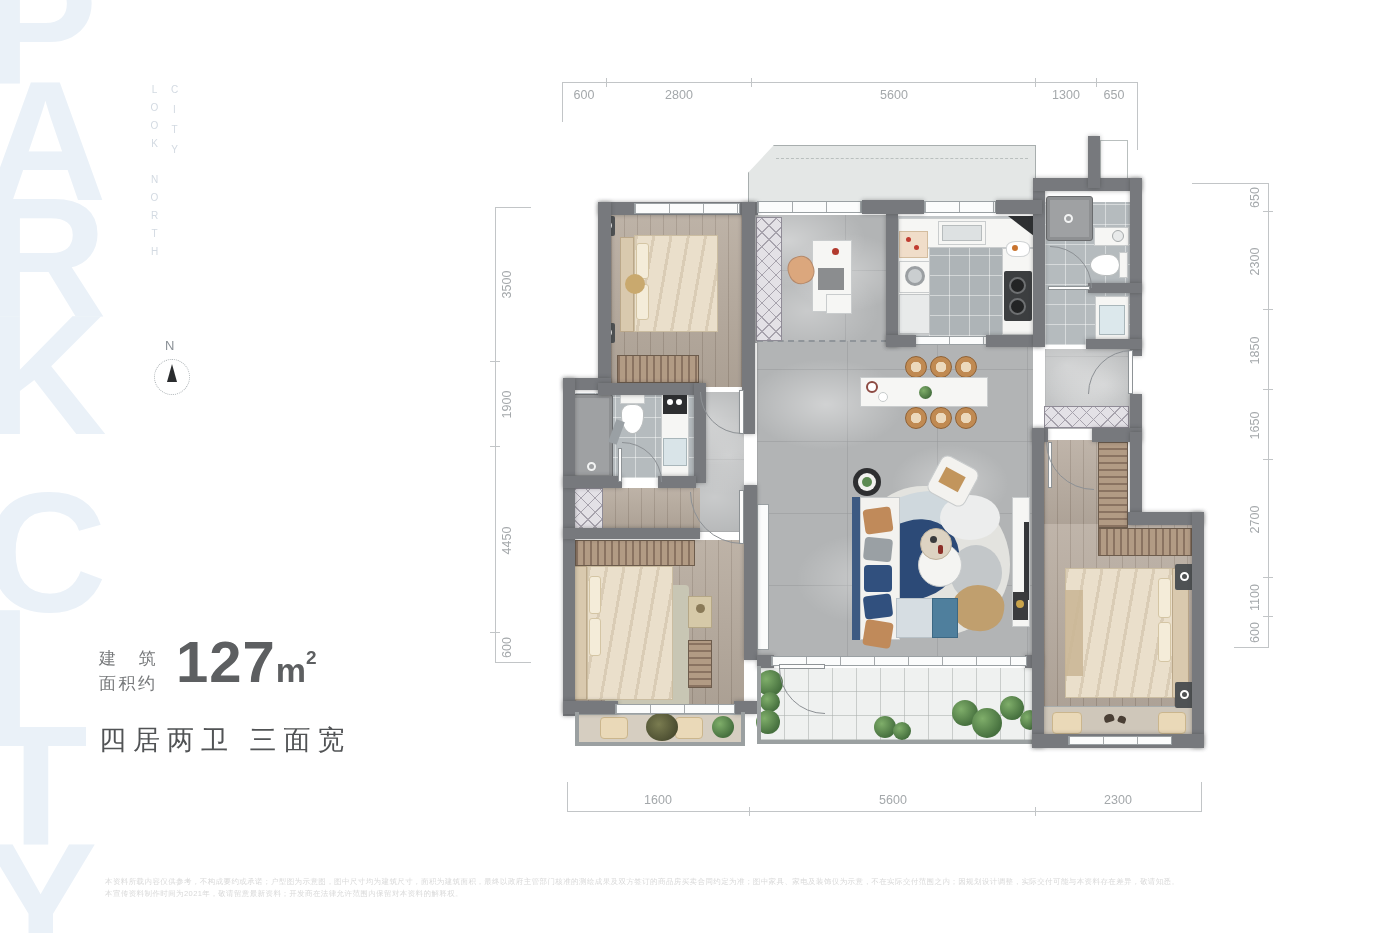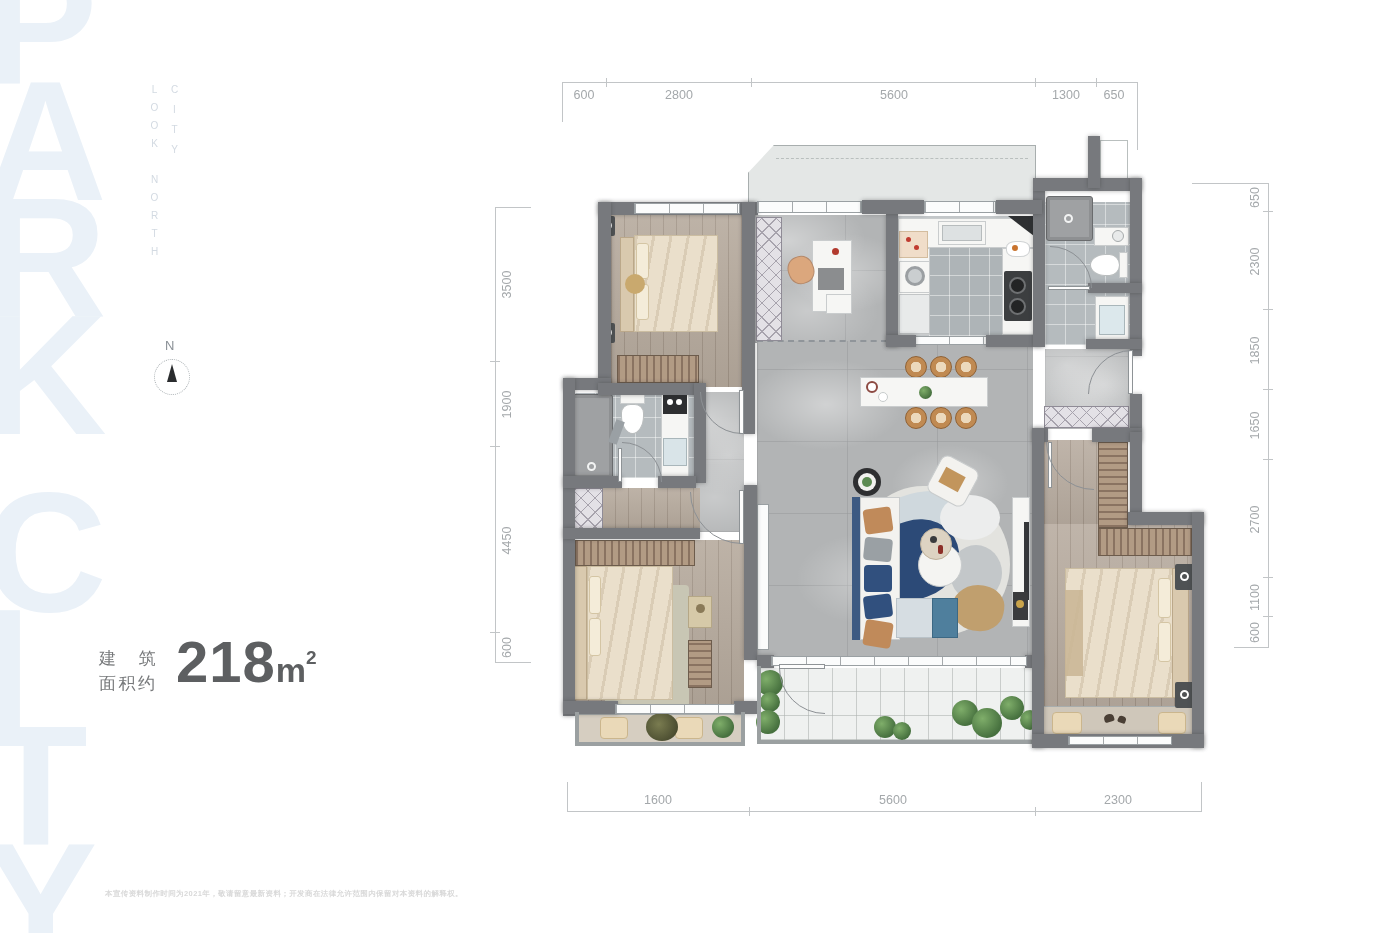--- a/index.html
+++ b/index.html
@@ -85,7 +85,7 @@
   <div class="info-s" style="left:99px; top:647px; letter-spacing:9px;">建 筑</div>
   <div class="info-s" style="left:99px; top:672px; letter-spacing:2.5px;">面积约</div>
   <div class="abs" style="left:176px; top:628px; color:#5d5f61;">
-    <span style="font-size:58px; font-weight:600; letter-spacing:1px;">218</span><span style="font-size:34px; font-weight:600;">m</span><sup style="font-size:19px; font-weight:700; vertical-align:18px;">2</sup>
+    <span style="font-size:58px; font-weight:600; letter-spacing:1px;">127</span><span style="font-size:34px; font-weight:600;">m</span><sup style="font-size:19px; font-weight:700; vertical-align:18px;">2</sup>
   </div>
 
   <div class="abs" style="left:748px; top:145px; width:288px; height:58px; background:#e4e7e6; border:1px solid #a8aeae; clip-path:polygon(0 48%, 9% 0, 100% 0, 100% 100%, 0 100%);"></div>

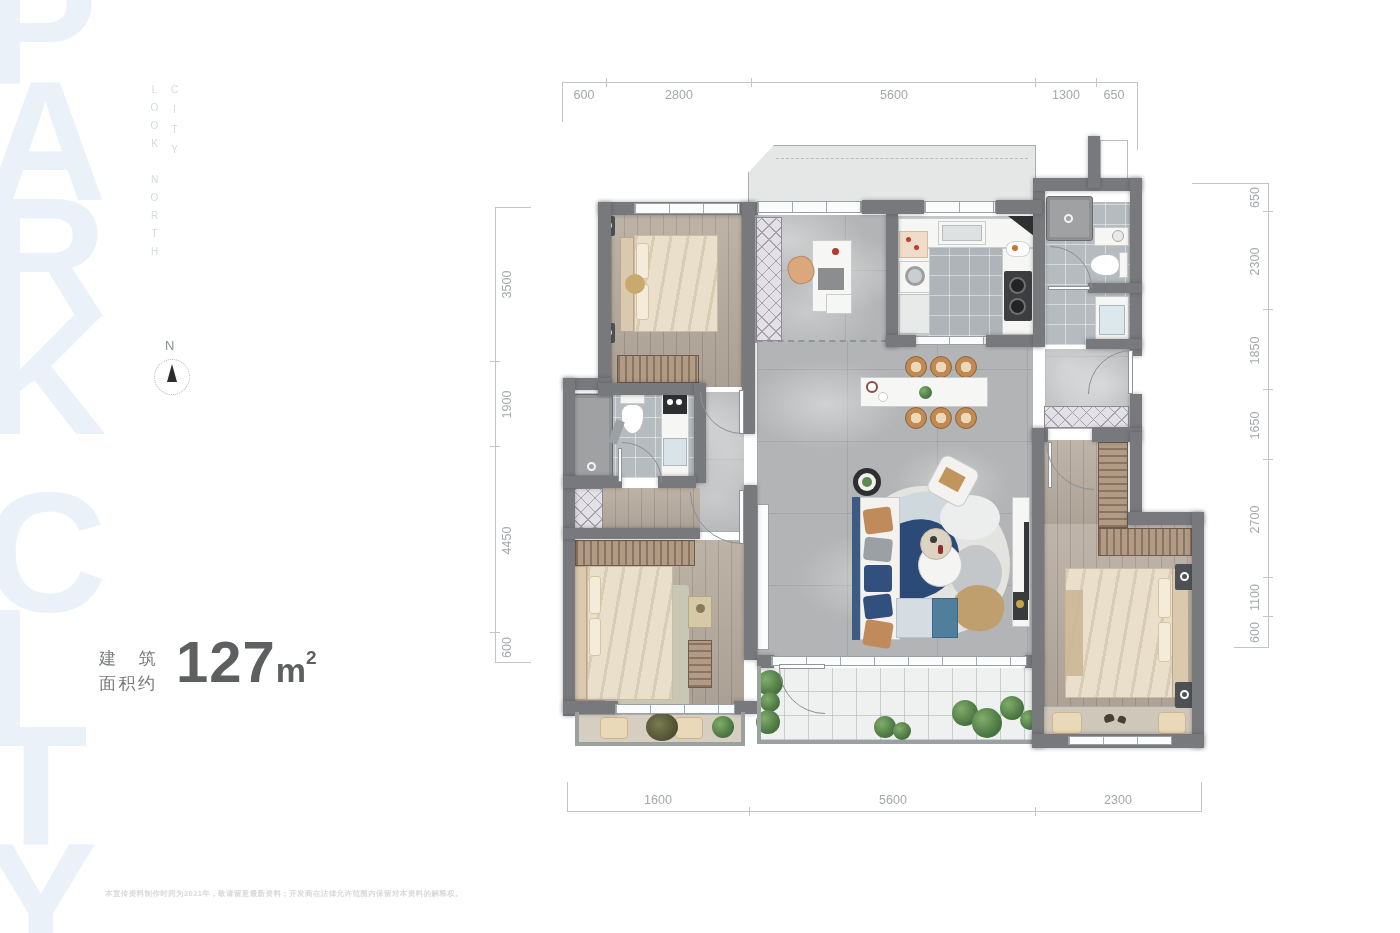--- a/index.html
+++ b/index.html
@@ -87,6 +87,7 @@
   <div class="abs" style="left:176px; top:628px; color:#5d5f61;">
     <span style="font-size:58px; font-weight:600; letter-spacing:1px;">127</span><span style="font-size:34px; font-weight:600;">m</span><sup style="font-size:19px; font-weight:700; vertical-align:18px;">2</sup>
   </div>
+  <div class="abs" style="left:99px; top:722px; font-size:27px; color:#515355; letter-spacing:7px; font-weight:500;">四居两卫 三面宽</div>
 
   <div class="abs" style="left:748px; top:145px; width:288px; height:58px; background:#e4e7e6; border:1px solid #a8aeae; clip-path:polygon(0 48%, 9% 0, 100% 0, 100% 100%, 0 100%);"></div>
   <div class="abs" style="left:776px; top:158px; width:252px; height:0; border-top:1px dashed #b9bfbe;"></div>

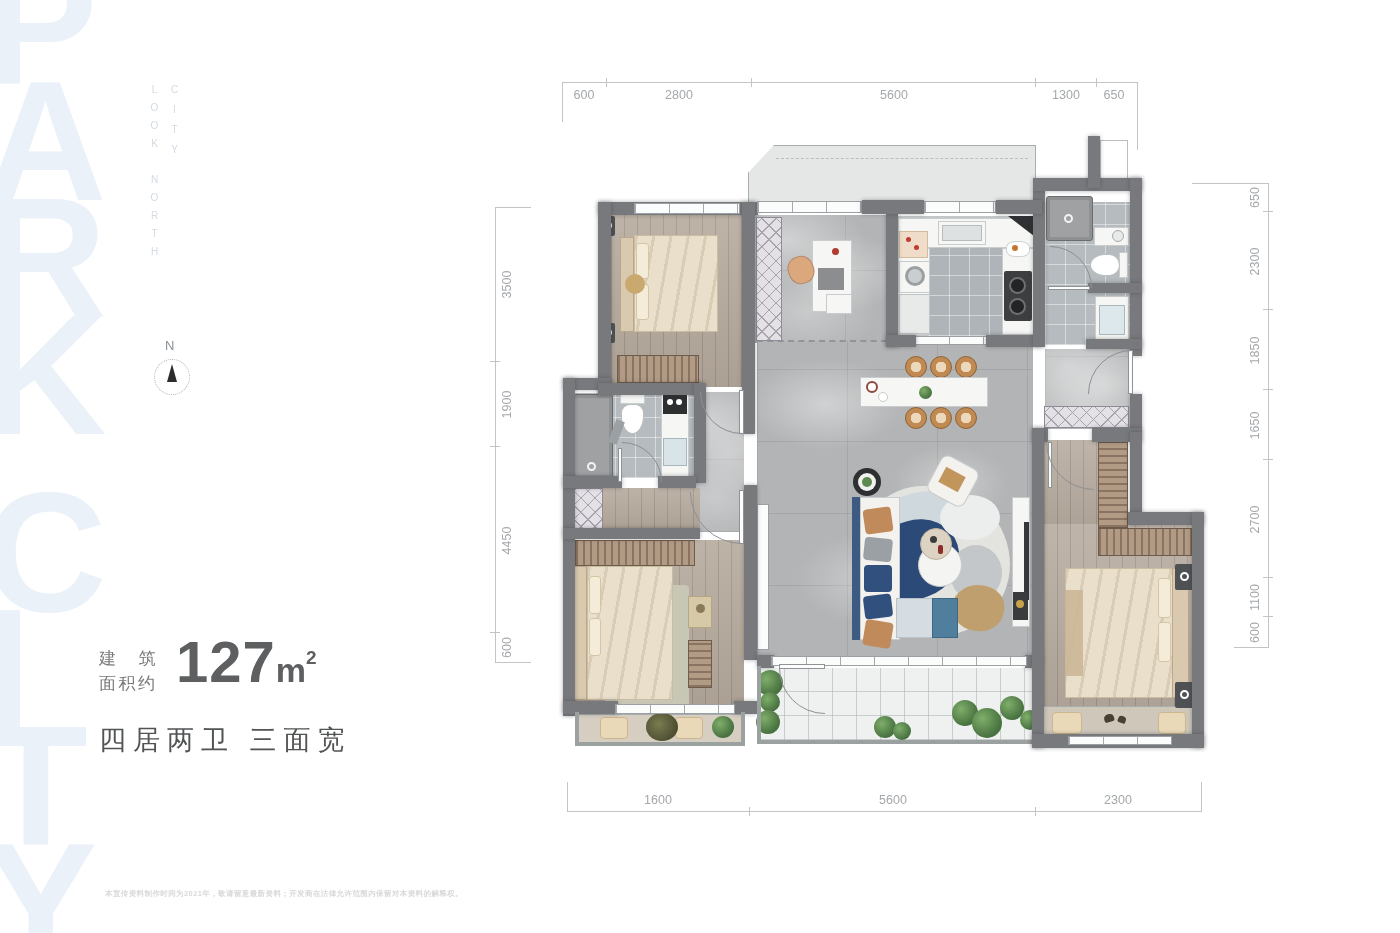--- a/index.html
+++ b/index.html
@@ -371,6 +371,7 @@
   <div class="dlab vlab" style="left:1220px; top:590px; width:70px;">1100</div>
   <div class="dlab vlab" style="left:1220px; top:625px; width:70px;">600</div>
 
+  <div class="disc" style="left:105px; top:876px;">本资料所载内容仅供参考，不构成要约或承诺；户型图为示意图，图中尺寸均为建筑尺寸，面积为建筑面积，最终以政府主管部门核准的测绘成果及双方签订的商品房买卖合同约定为准；图中家具、家电及装饰仅为示意，不在实际交付范围之内；因规划设计调整，实际交付可能与本资料存在差异，敬请知悉。</div>
   <div class="disc" style="left:105px; top:888px;font-weight:bold;">本宣传资料制作时间为2021年，敬请留意最新资料；开发商在法律允许范围内保留对本资料的解释权。</div>
 
 </div>

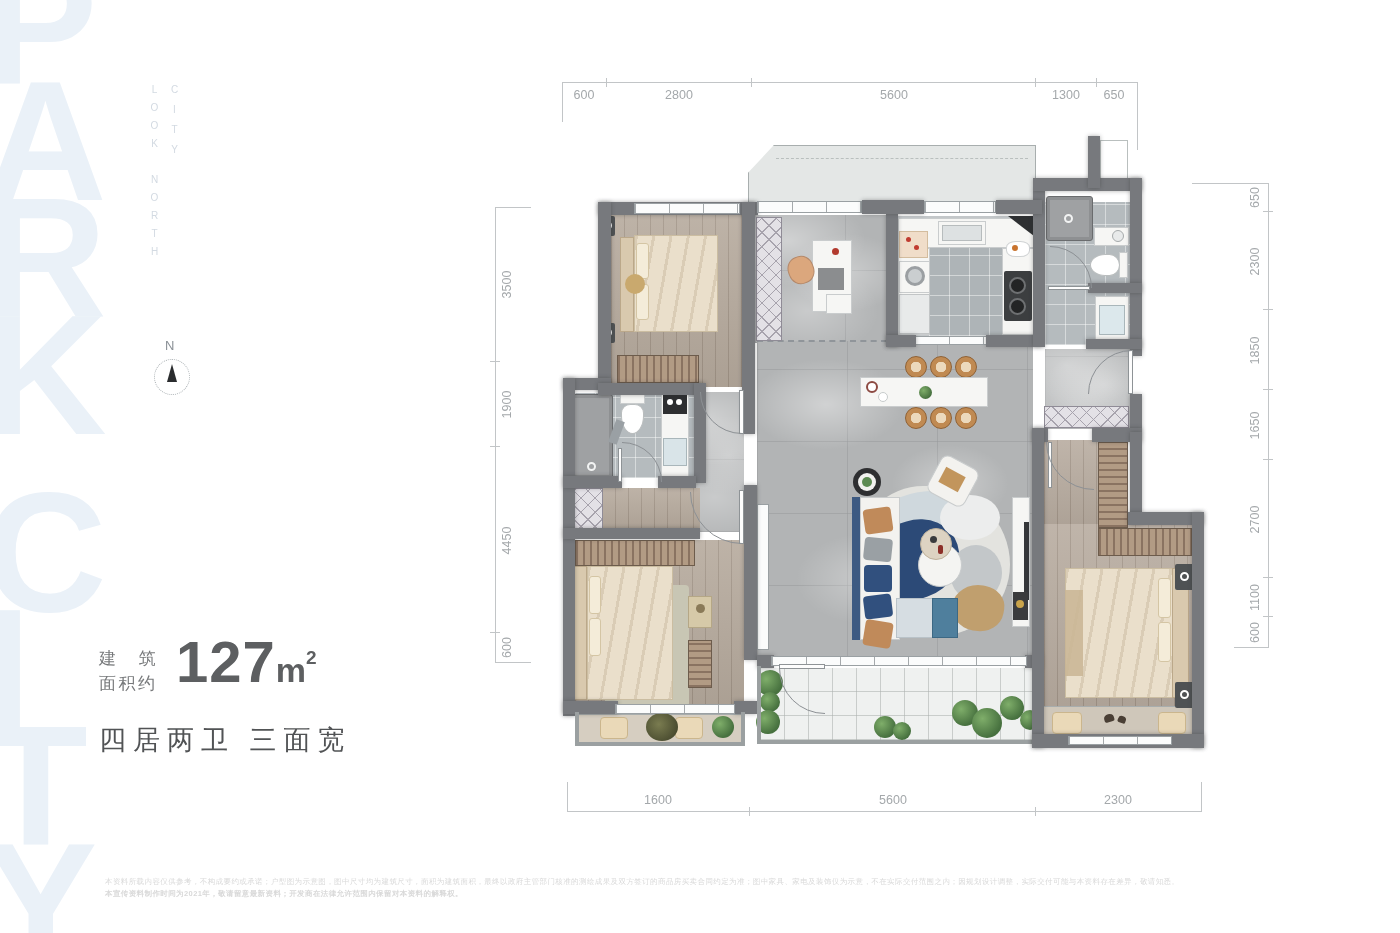--- a/index.html
+++ b/index.html
@@ -372,7 +372,7 @@
   <div class="dlab vlab" style="left:1220px; top:625px; width:70px;">600</div>
 
   <div class="disc" style="left:105px; top:876px;">本资料所载内容仅供参考，不构成要约或承诺；户型图为示意图，图中尺寸均为建筑尺寸，面积为建筑面积，最终以政府主管部门核准的测绘成果及双方签订的商品房买卖合同约定为准；图中家具、家电及装饰仅为示意，不在实际交付范围之内；因规划设计调整，实际交付可能与本资料存在差异，敬请知悉。</div>
-  <div class="disc" style="left:105px; top:888px;font-weight:bold;">本宣传资料制作时间为2021年，敬请留意最新资料；开发商在法律允许范围内保留对本资料的解释权。</div>
+  <div class="disc" style="left:105px; top:888px;">本宣传资料制作时间为2021年，敬请留意最新资料；开发商在法律允许范围内保留对本资料的解释权。</div>
 
 </div>
 

